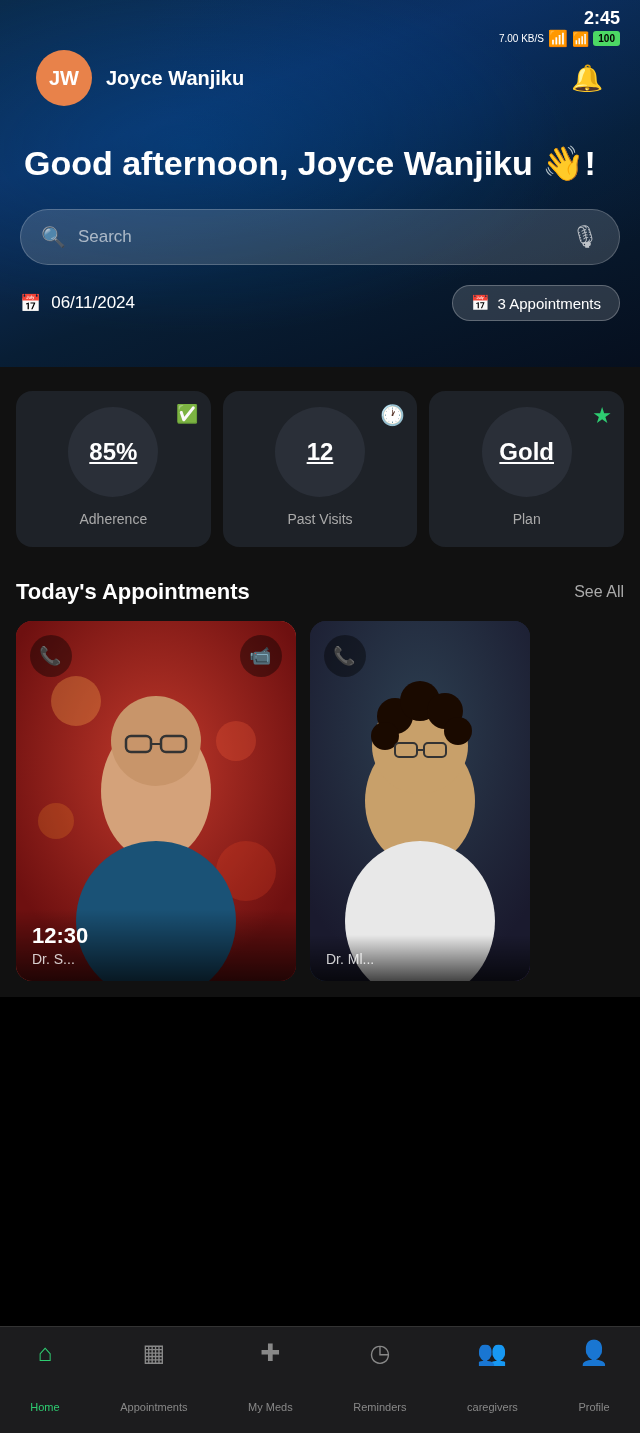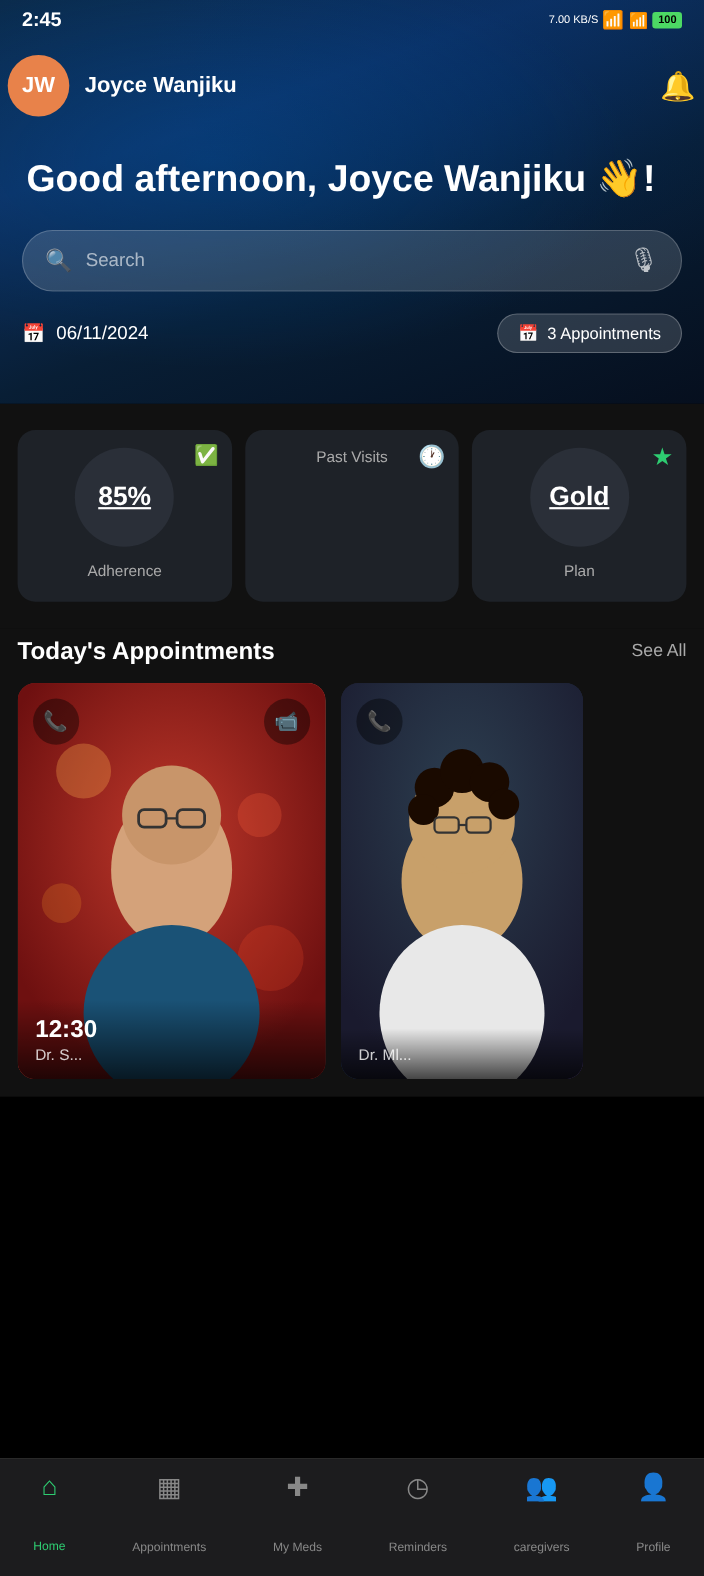--- a/index.html
+++ b/index.html
@@ -16,12 +16,13 @@
     .status-bar {
       display: flex;
       justify-content: space-between;
-      align-items: center;
+      align-items: flex-end;
       padding: 8px 20px 4px;
       background: transparent;
       position: absolute;
       top: 0; left: 0; right: 0;
       z-index: 10;
+      flex-direction: column;
     }
     .status-time {
       color: #fff;

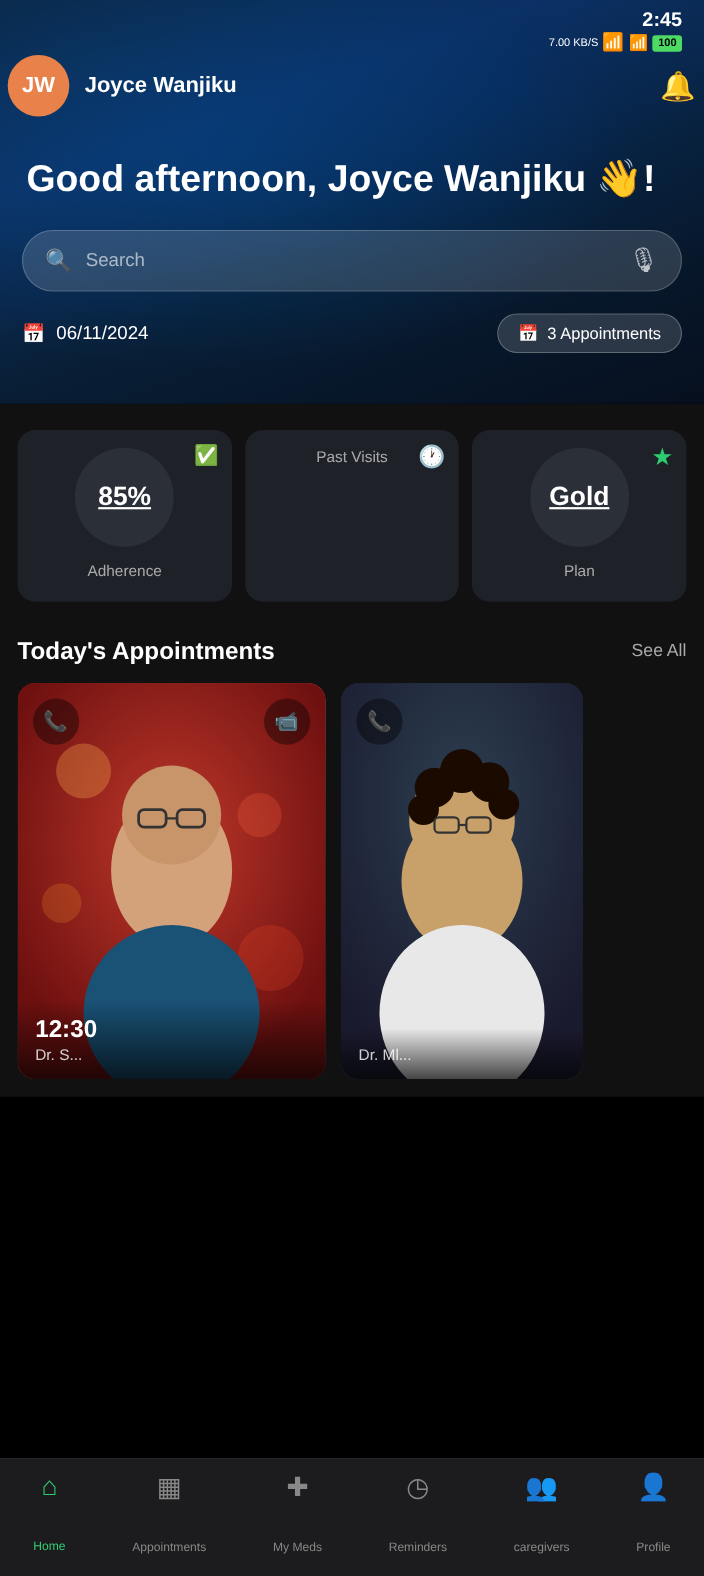--- a/index.html
+++ b/index.html
@@ -66,7 +66,7 @@
     .top-nav {
       display: flex;
       align-items: center;
-      padding: 50px 7px 15px;
+      padding: 50px 36px 15px;
       position: relative;
       z-index: 5;
     }

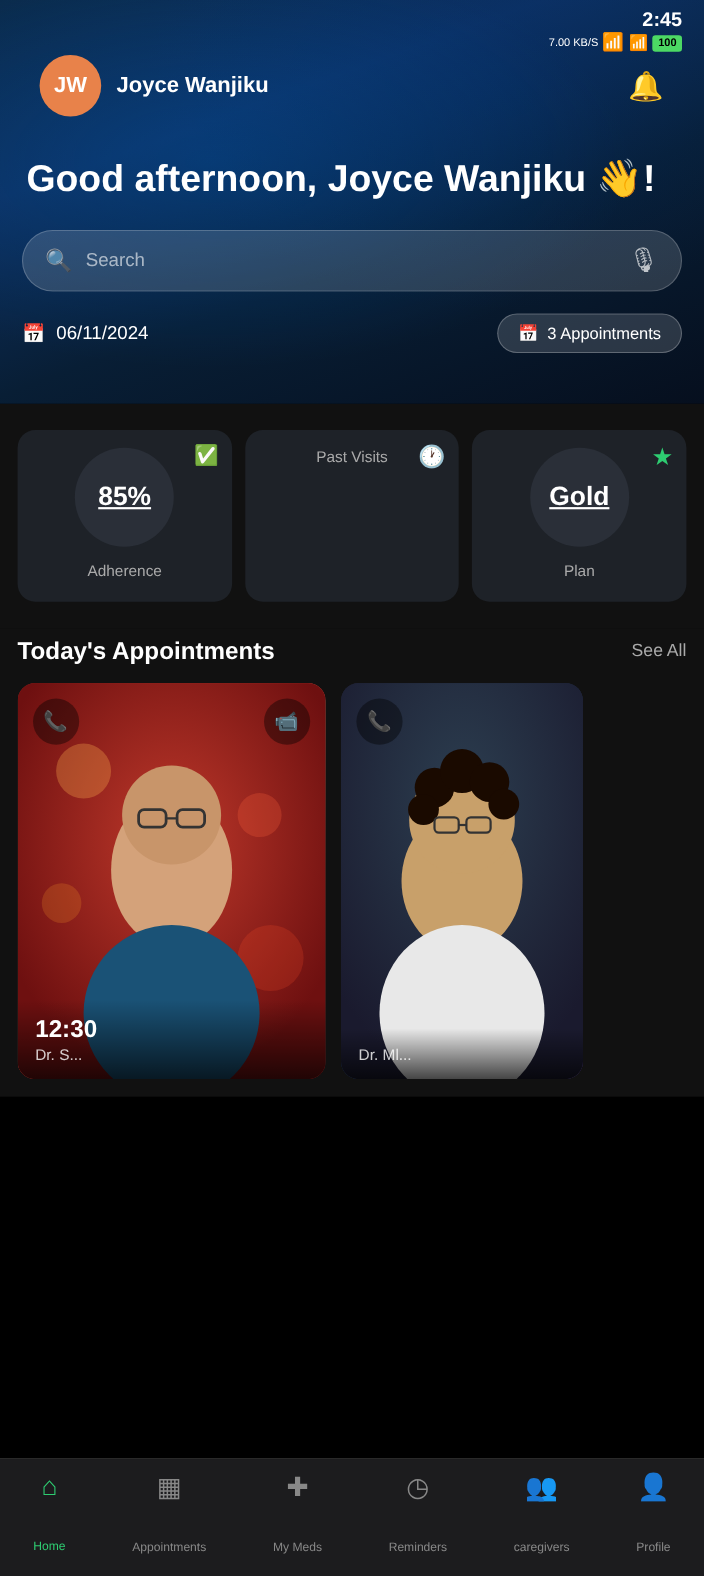--- a/index.html
+++ b/index.html
@@ -438,6 +438,9 @@
 
     <div class="stat-card">
       <span class="stat-badge clock" style="font-size:20px;">🕐</span>
+      <div class="stat-value-circle">
+        <span class="stat-value">12</span>
+      </div>
       <span class="stat-label">Past Visits</span>
     </div>
 

